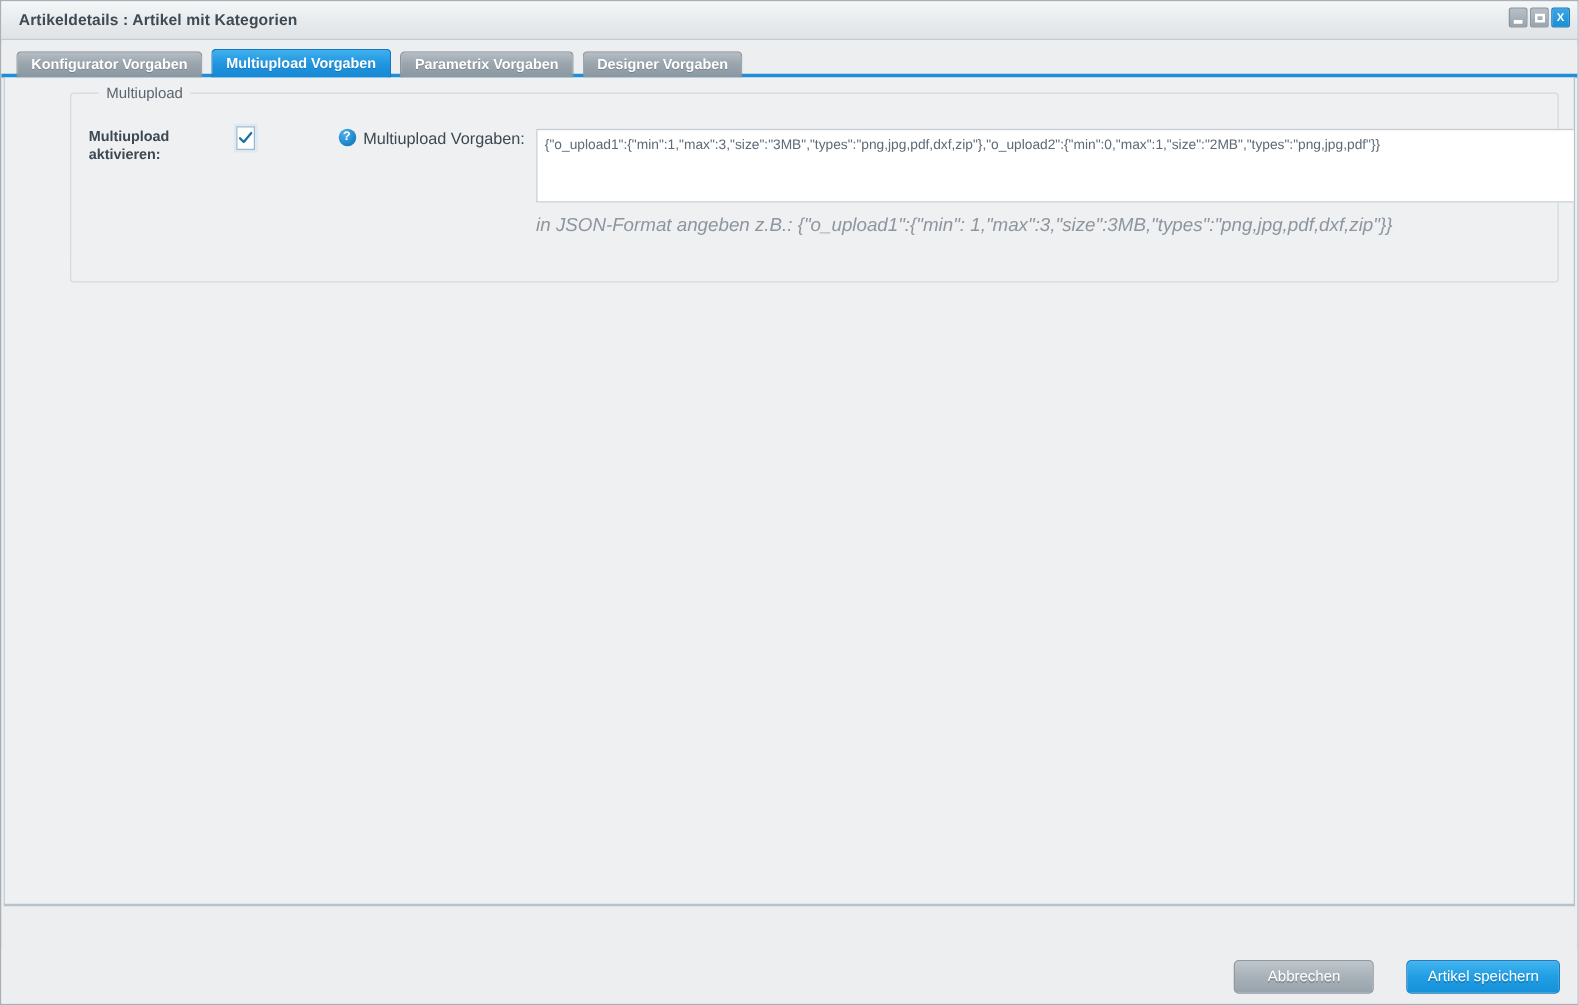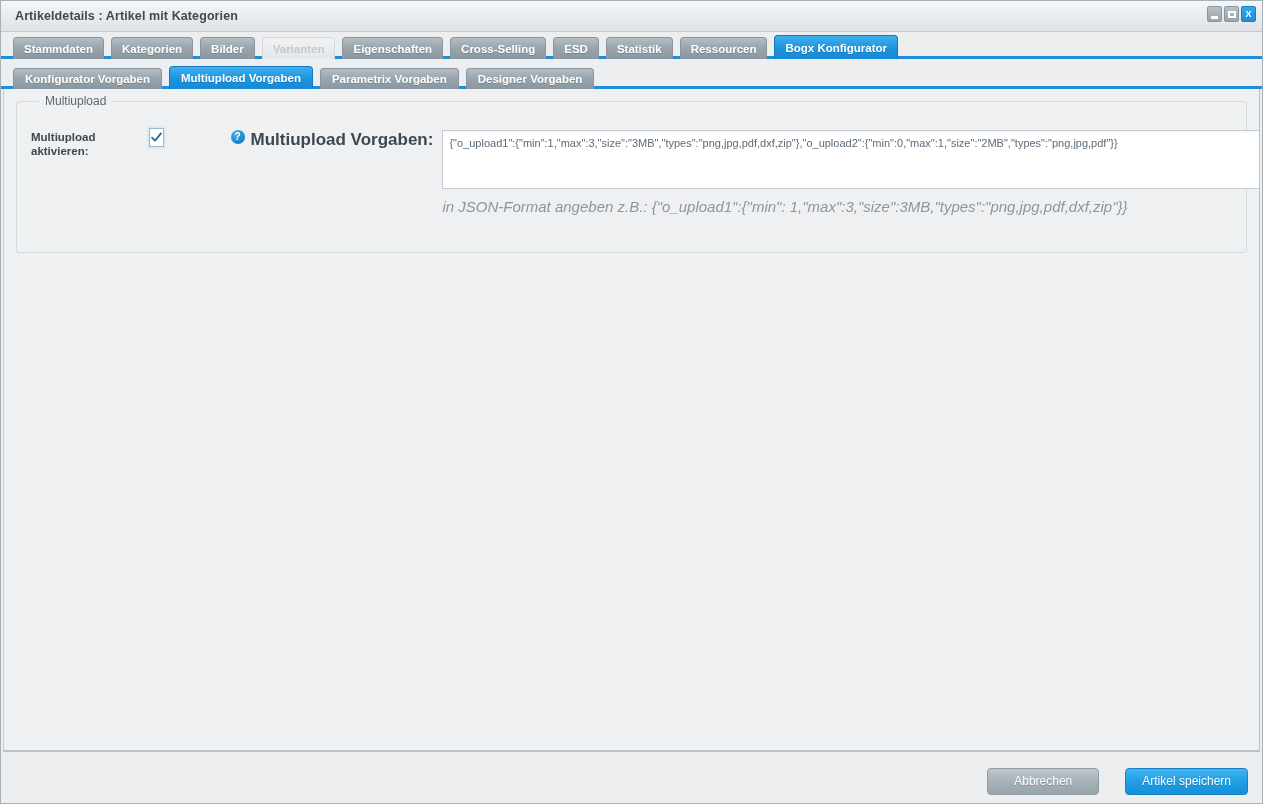--- a/index.html
+++ b/index.html
@@ -325,18 +325,6 @@
     </div>
   </div>
 
-  <div class="tabstrip">
-    <div class="tab">Stammdaten</div>
-    <div class="tab">Kategorien</div>
-    <div class="tab">Bilder</div>
-    <div class="tab disabled">Varianten</div>
-    <div class="tab">Eigenschaften</div>
-    <div class="tab">Cross-Selling</div>
-    <div class="tab">ESD</div>
-    <div class="tab">Statistik</div>
-    <div class="tab">Ressourcen</div>
-    <div class="tab active">Bogx Konfigurator</div>
-  </div>
 
   <div class="subtabstrip">
     <div class="subtab">Konfigurator Vorgaben</div>

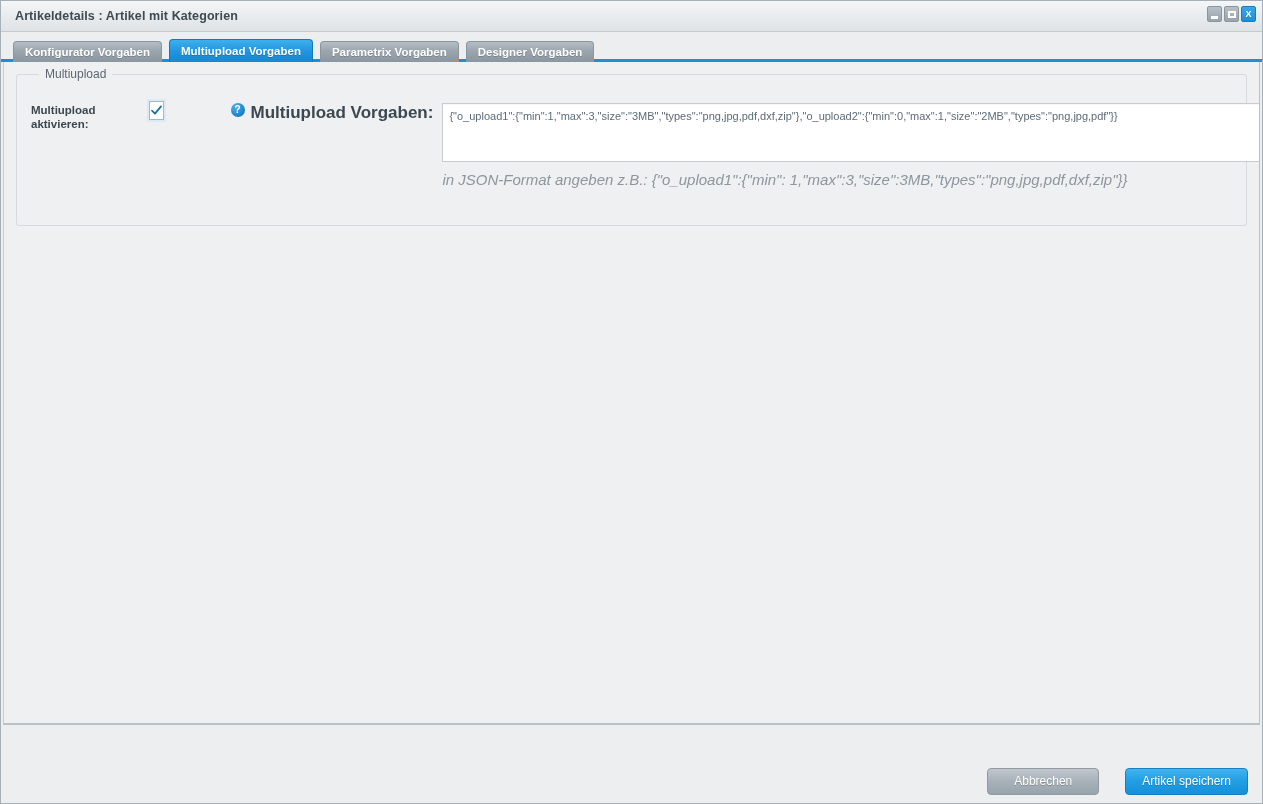--- a/index.html
+++ b/index.html
@@ -176,6 +176,7 @@
     background: #eff0f2;
     padding: 18px 14px 16px 14px;
     height: 152px;
+    margin-left: 40px;
   }
   .fieldset-legend {
     position: absolute;

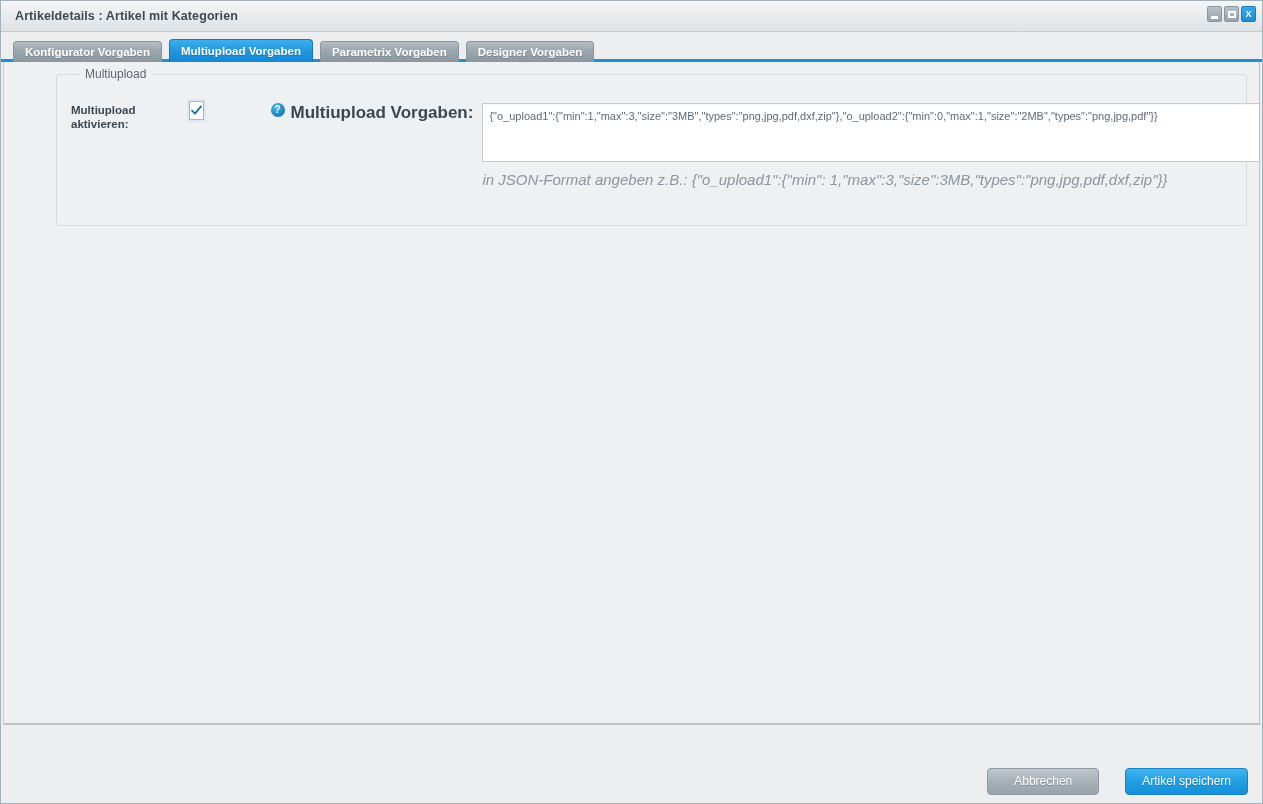--- a/index.html
+++ b/index.html
@@ -232,8 +232,8 @@
   }
 
   .vorgaben-label {
-    font-size: 17px;
-    font-weight: bold;
+    font-size: 13px;
+    font-weight: normal;
     color: #3c4851;
     margin-left: 6px;
     padding-top: 0px;

